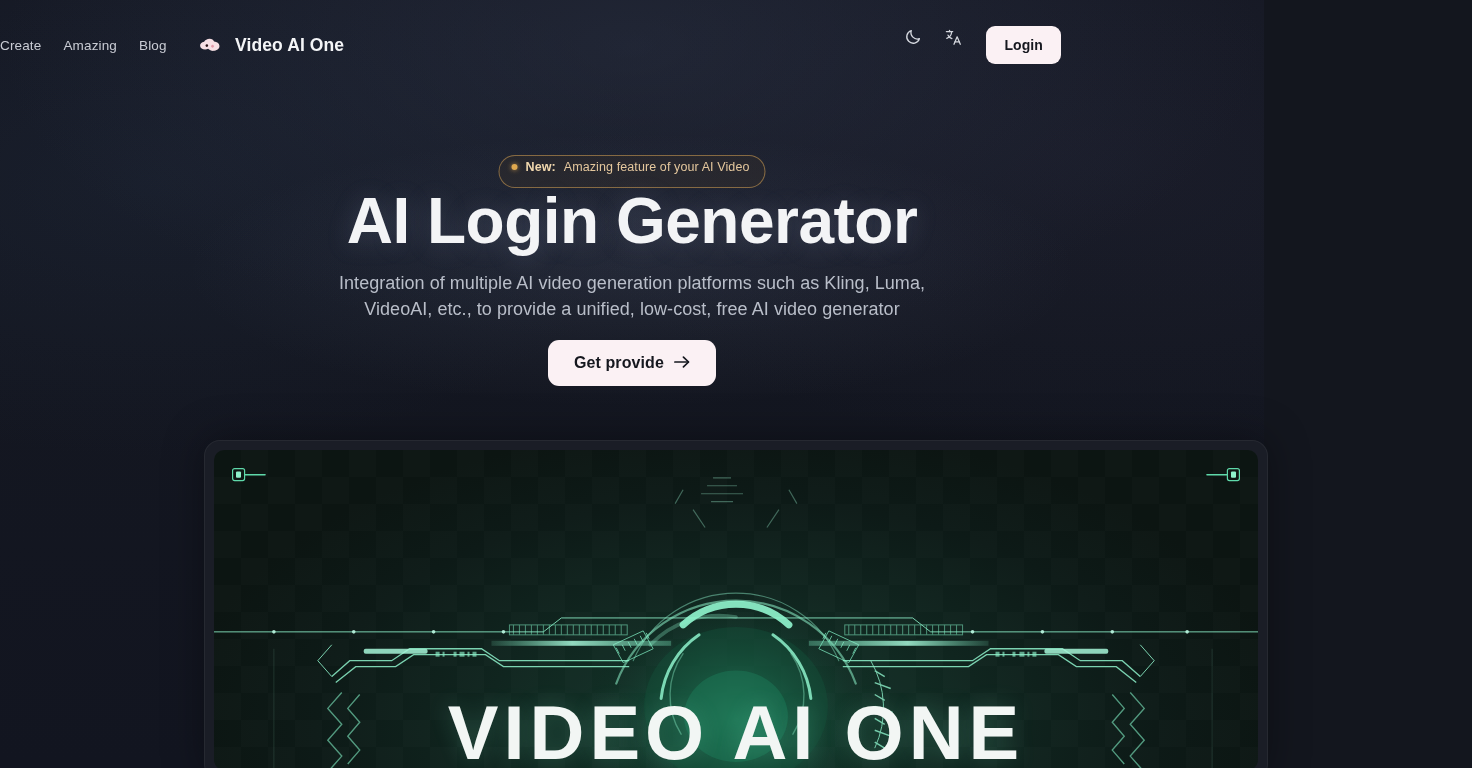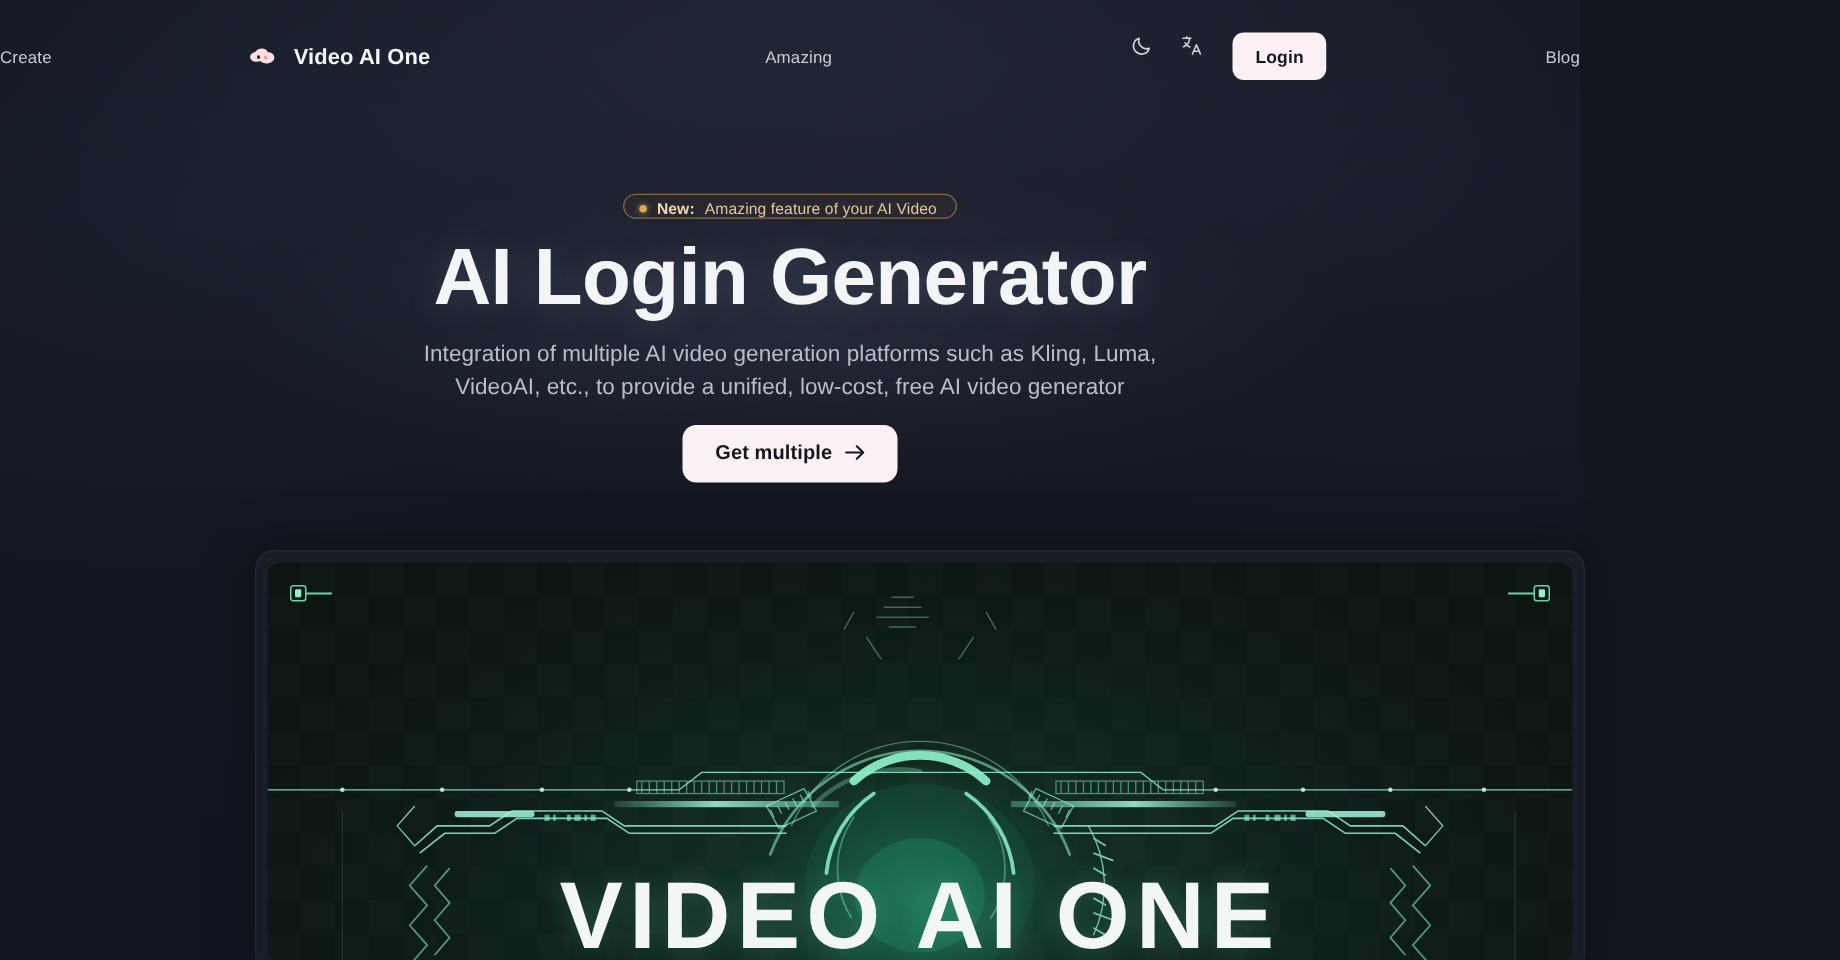--- a/index.html
+++ b/index.html
@@ -40,7 +40,7 @@
   }
   .nav-links {
     position:absolute; left:0; right:0; top:36px;
-    display:flex; justify-content:space-between; gap:22px;
+    display:flex; justify-content:flex-start; gap:22px;
   }
   .nav-link {
     font-size:13.5px; color:#c9ccd4; letter-spacing:0.15px;

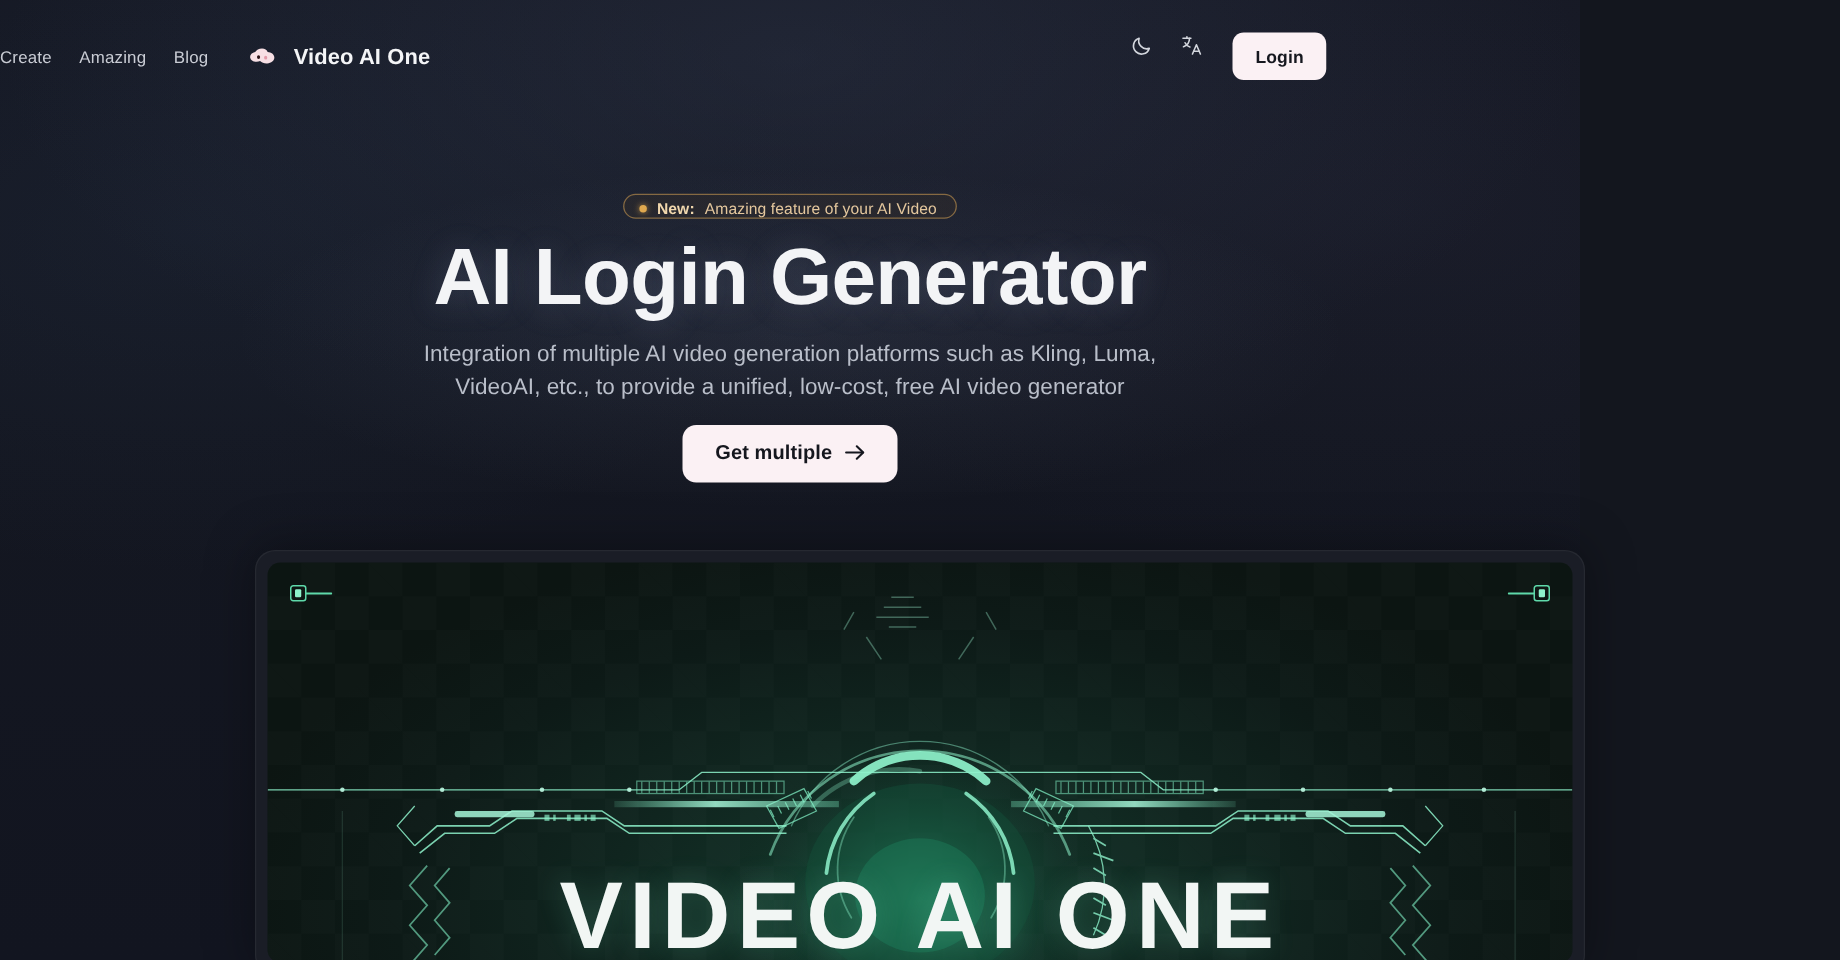--- a/index.html
+++ b/index.html
@@ -70,7 +70,7 @@
     display:inline-flex; align-items:center; gap:8px;
     border:1px solid rgba(214,163,84,0.55);
     border-radius:999px;
-    padding:4px 15px 0 12px;
+    padding:4px 15px 13px 12px;
     background:rgba(90,62,28,0.16);
     white-space:nowrap;
   }

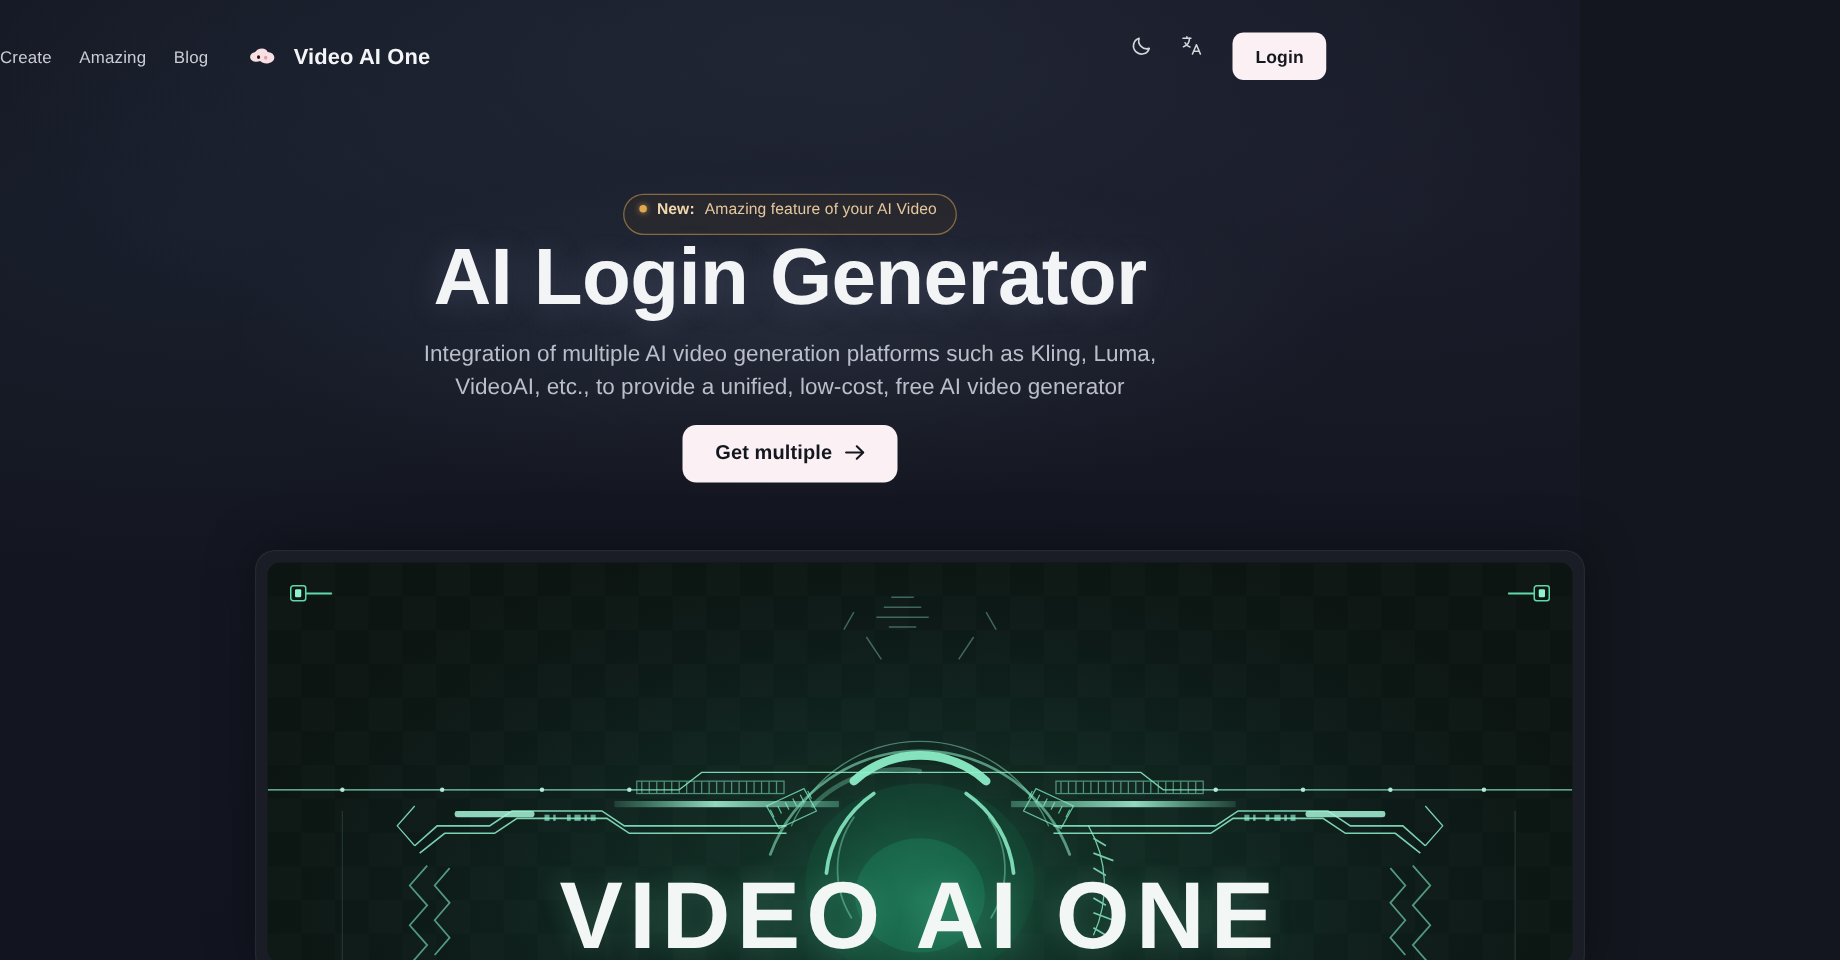--- a/index.html
+++ b/index.html
@@ -213,7 +213,7 @@
 
     <div class="cta-wrap">
       <button class="cta-btn">
-        <span>Get multiple</span>
+        <span>Get provide</span>
         <span class="cta-arrow">
           <svg width="16" height="14" viewBox="0 0 18 14" fill="none" stroke="#15171e" stroke-width="1.9" stroke-linecap="round" stroke-linejoin="round" aria-hidden="true">
             <path d="M1 7h15"></path>

